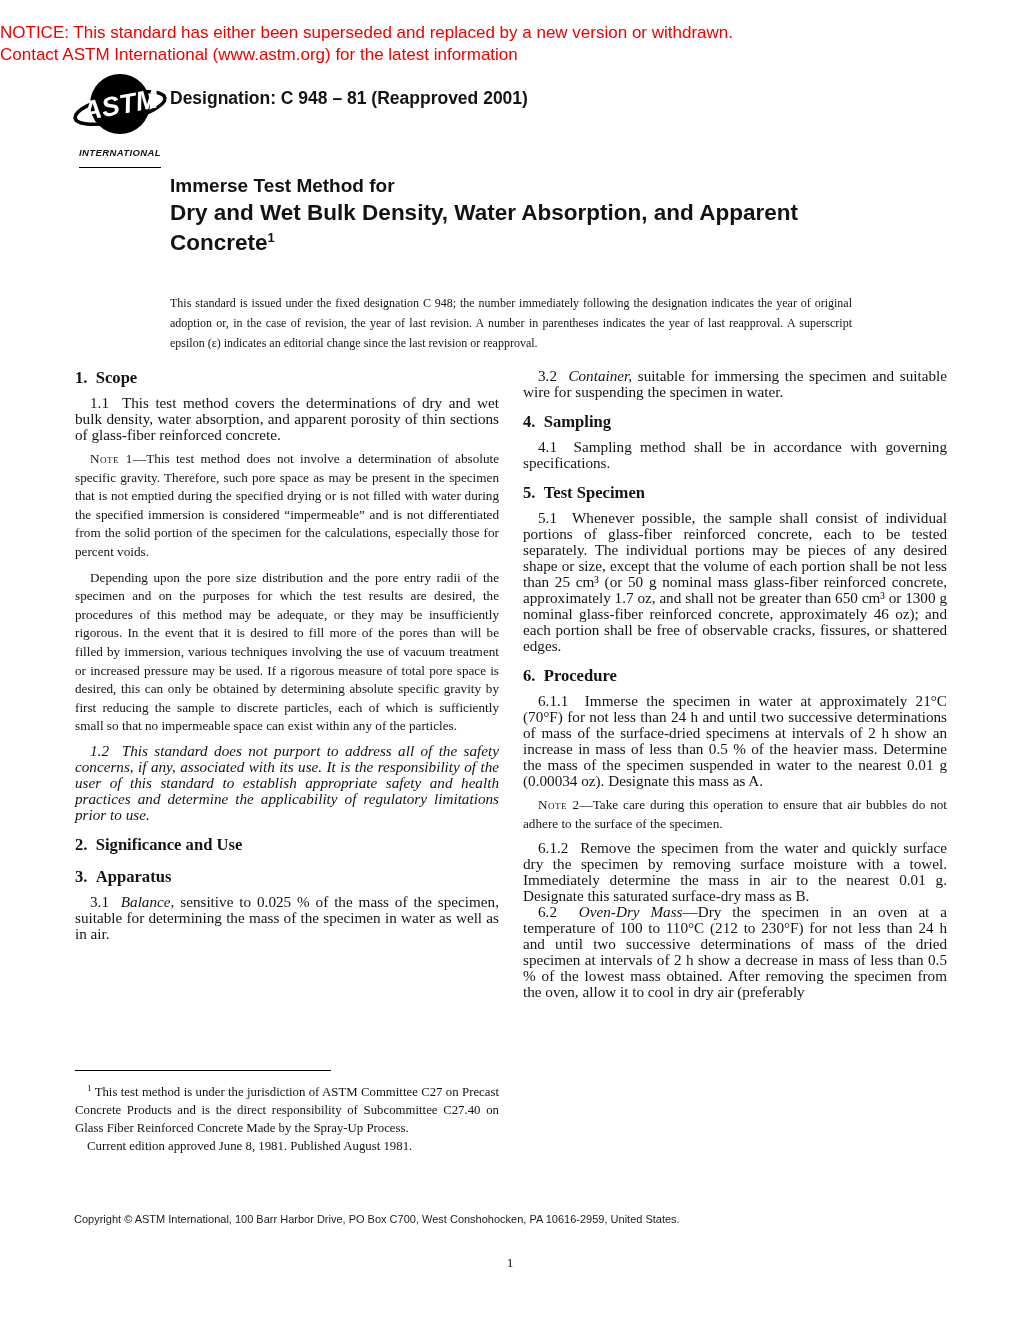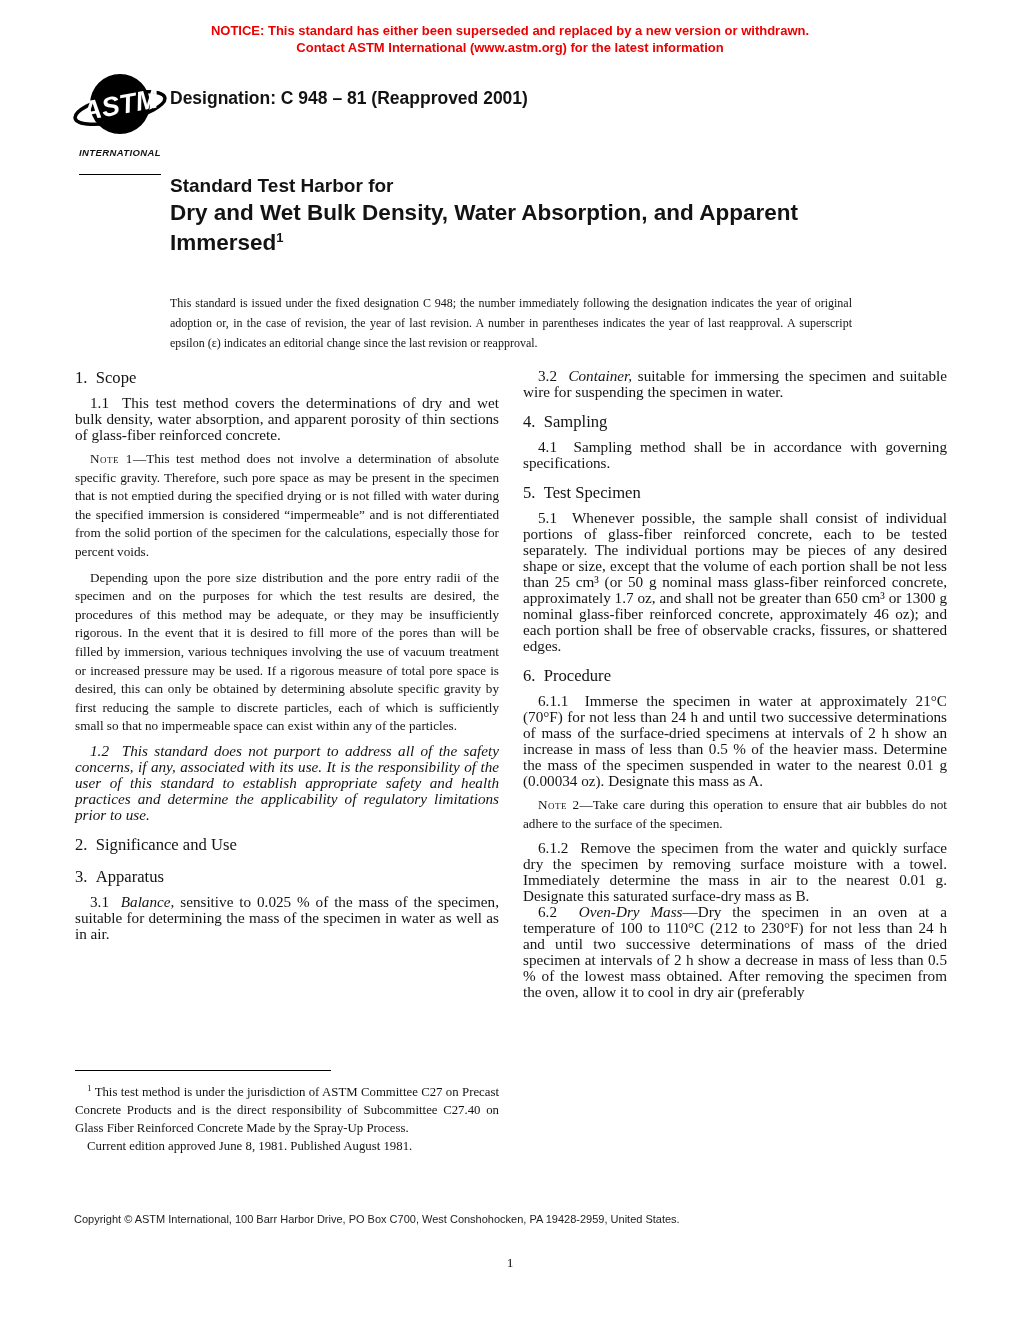--- a/index.html
+++ b/index.html
@@ -14,9 +14,9 @@
   
   .notice {
     position:absolute; top:22px; left:0; width:100%;
-    text-align:center; color:#ee0000;
+    color:#ee0000;
     font-family:"Liberation Sans", sans-serif;
-    font-weight:bold; font-size:13px; line-height:1.32;
+    font-weight:normal; font-size:17px; line-height:1.32;
   }
 
   

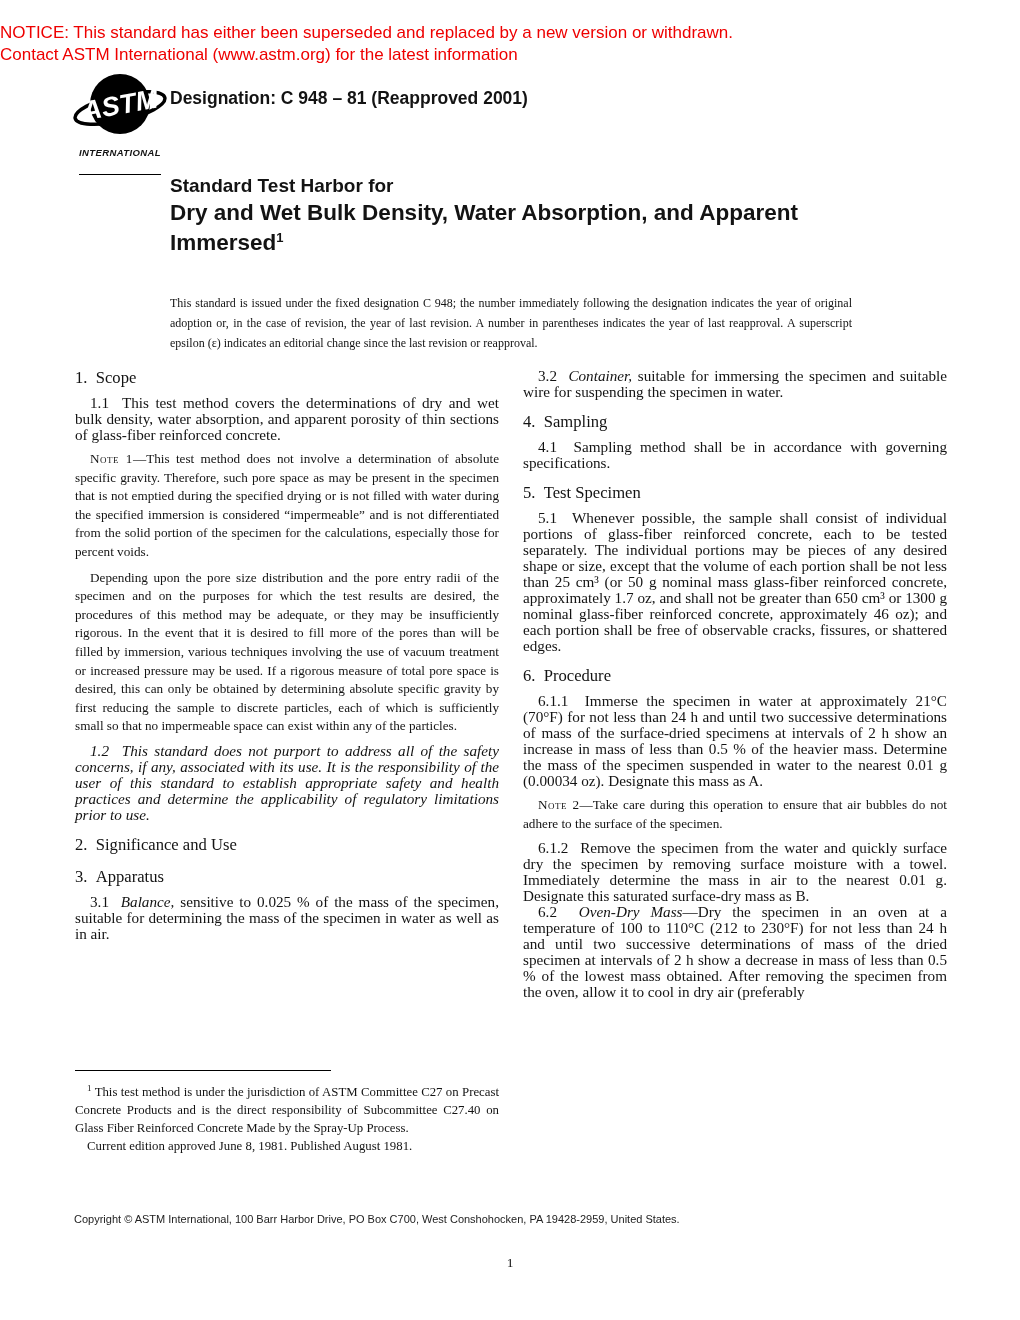--- a/index.html
+++ b/index.html
@@ -28,7 +28,7 @@
     font-weight:bold; font-style:italic;
     font-size:9.5px; letter-spacing:0.4px;
     border-bottom:1.5px solid #000;
-    padding-bottom:16px; display:inline-block;
+    padding-bottom:9px; display:inline-block;
   }
 
   .designation {

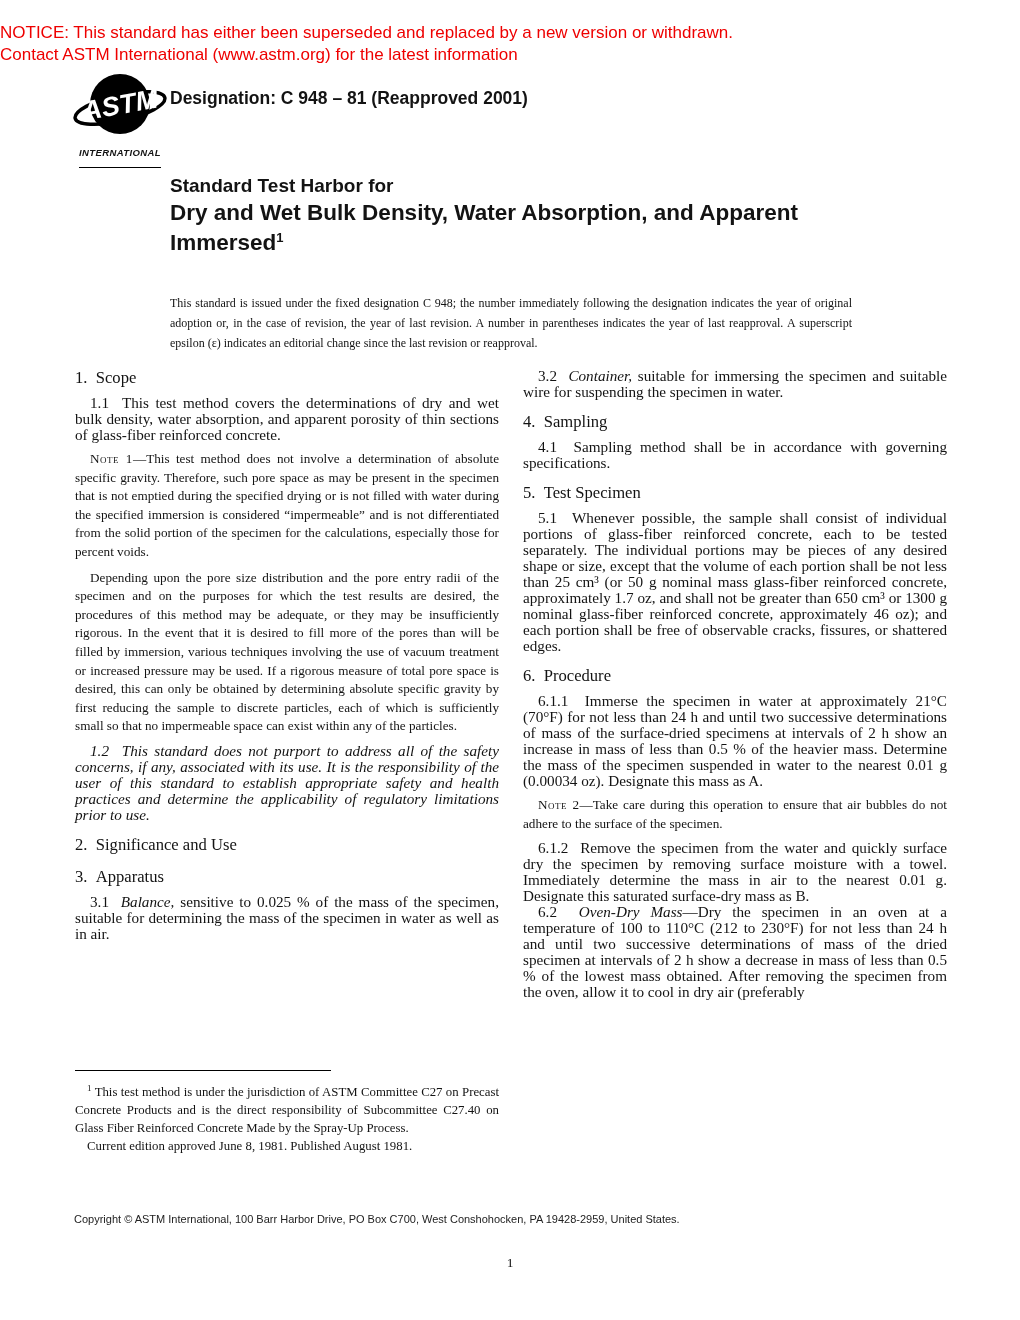--- a/index.html
+++ b/index.html
@@ -113,7 +113,7 @@
   <div class="designation">Designation: C 948 – 81 (Reapproved 2001)</div>
 
   <div class="title-block">
-    <div class="title-intro">Standard Test Harbor for</div>
+    <div class="title-intro">Immerse Test Method for</div>
     <div class="title-big">Dry and Wet Bulk Density, Water Absorption, and Apparent</div>
     <div class="title-big"><span>Immersed</span><span class="title-sup">1</span></div>
   </div>

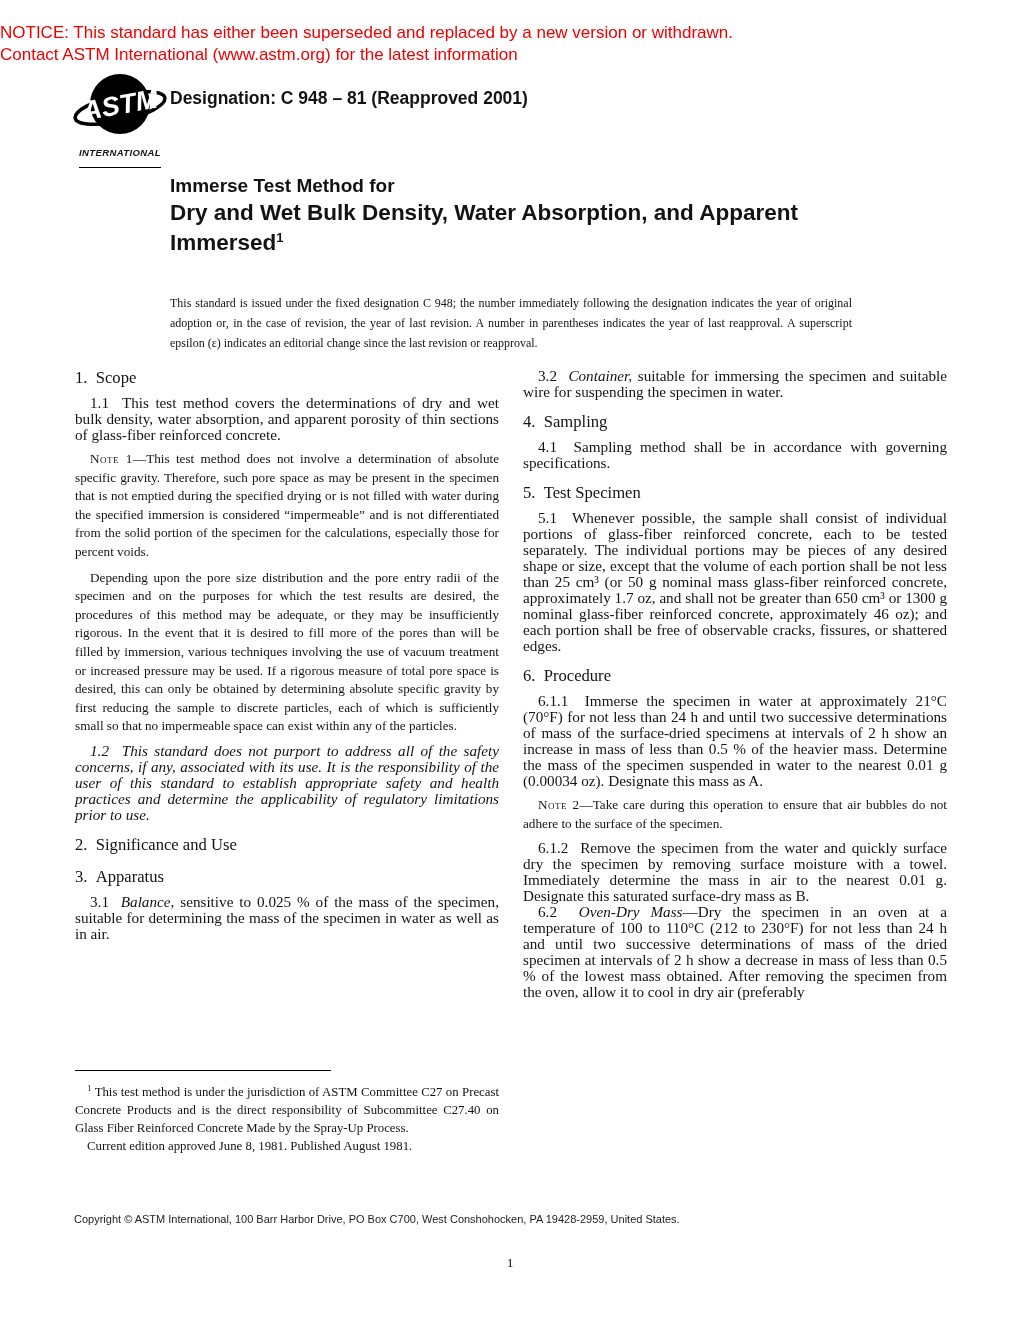--- a/index.html
+++ b/index.html
@@ -115,7 +115,7 @@
   <div class="title-block">
     <div class="title-intro">Immerse Test Method for</div>
     <div class="title-big">Dry and Wet Bulk Density, Water Absorption, and Apparent</div>
-    <div class="title-big"><span>Immersed</span><span class="title-sup">1</span></div>
+    <div class="title-big"><span>Concrete</span><span class="title-sup">1</span></div>
   </div>
 
   <div class="issued">This standard is issued under the fixed designation C 948; the number immediately following the designation indicates the year of original adoption or, in the case of revision, the year of last revision. A number in parentheses indicates the year of last reapproval. A superscript epsilon (ε) indicates an editorial change since the last revision or reapproval.</div>

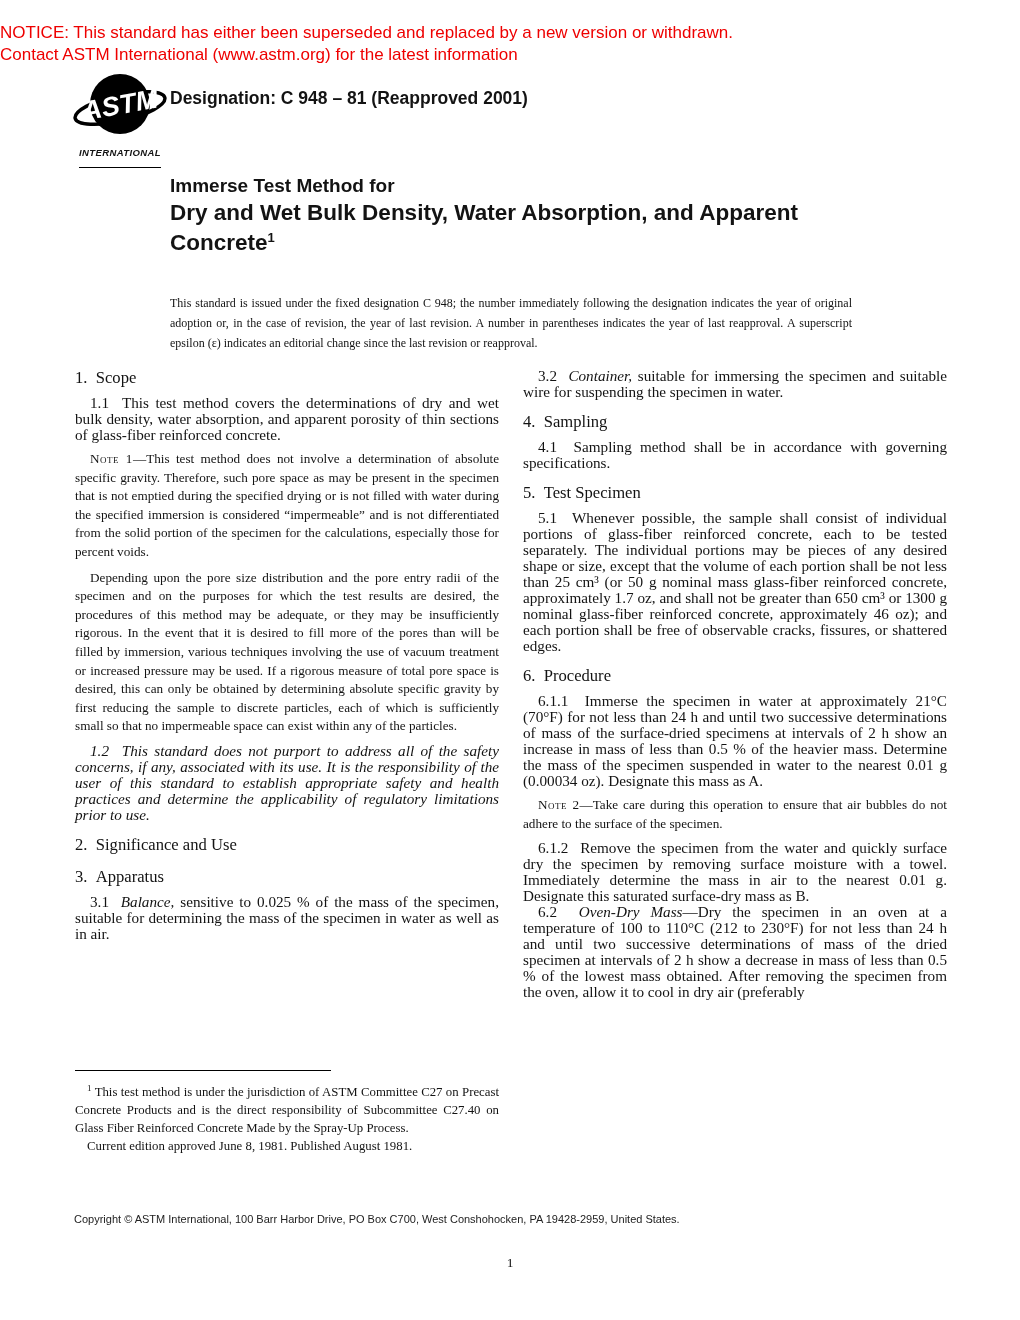--- a/index.html
+++ b/index.html
@@ -56,7 +56,7 @@
   .col-right { left:523px; }
 
   h3.sec {
-    font-size:16.6px; font-weight:normal;
+    font-size:16.6px; font-weight:bold;
     margin:12px 0 7px 0; line-height:20px;
   }
   .col h3.sec:first-child { margin-top:0; }

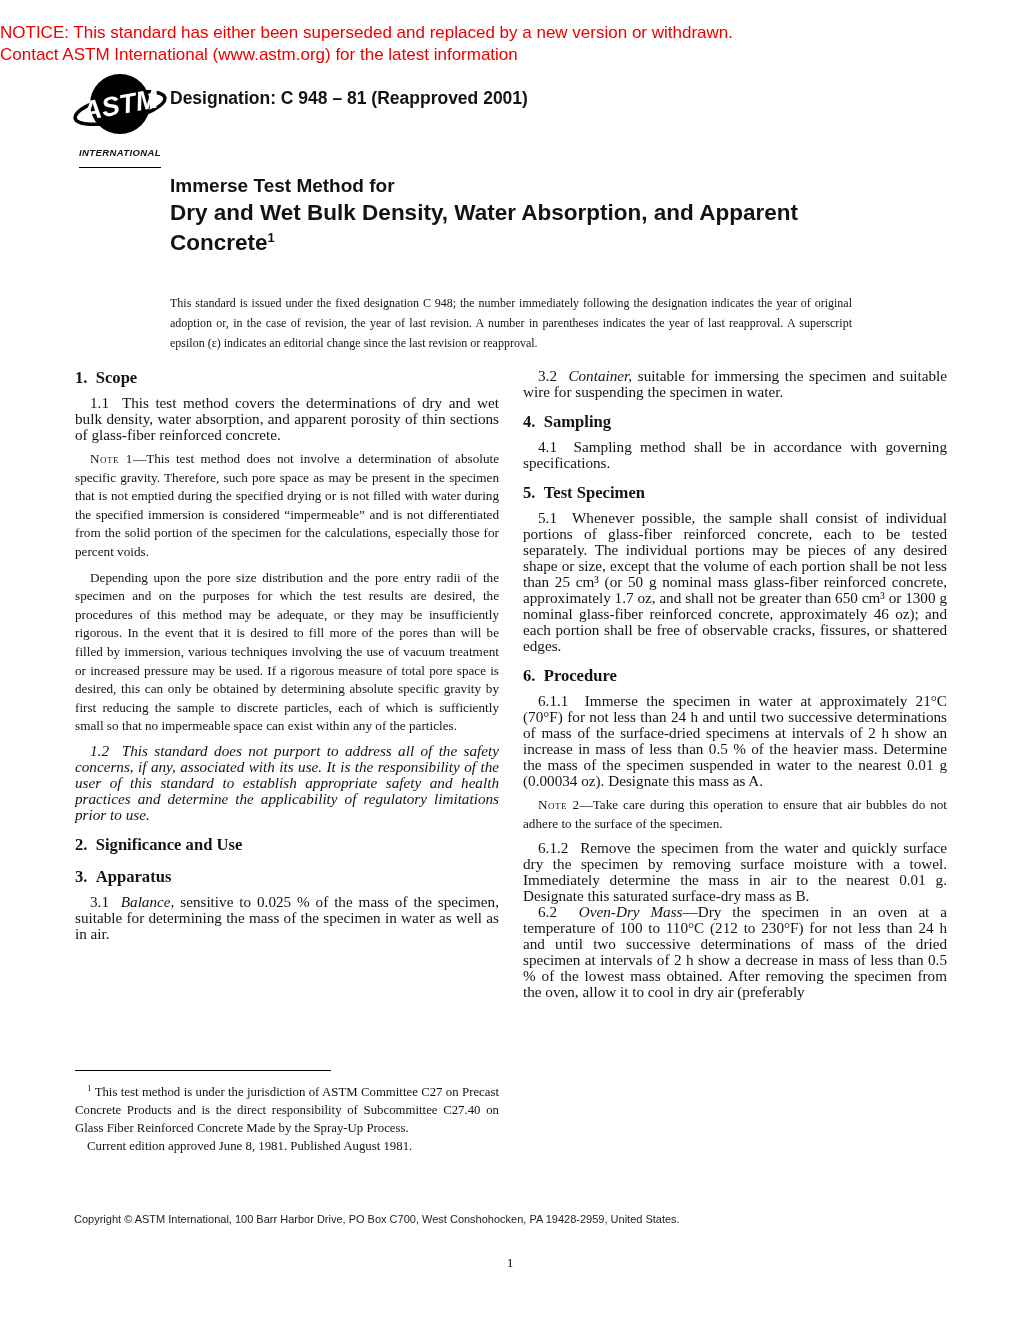--- a/index.html
+++ b/index.html
@@ -155,7 +155,7 @@
     <p class="fn-text">Current edition approved June 8, 1981. Published August 1981.</p>
   </div>
 
-  <div class="copyright">Copyright © ASTM International, 100 Barr Harbor Drive, PO Box C700, West Conshohocken, PA 19428-2959, United States.</div>
+  <div class="copyright">Copyright © ASTM International, 100 Barr Harbor Drive, PO Box C700, West Conshohocken, PA 10616-2959, United States.</div>
   <div class="page-num">1</div>
 
 </div>

